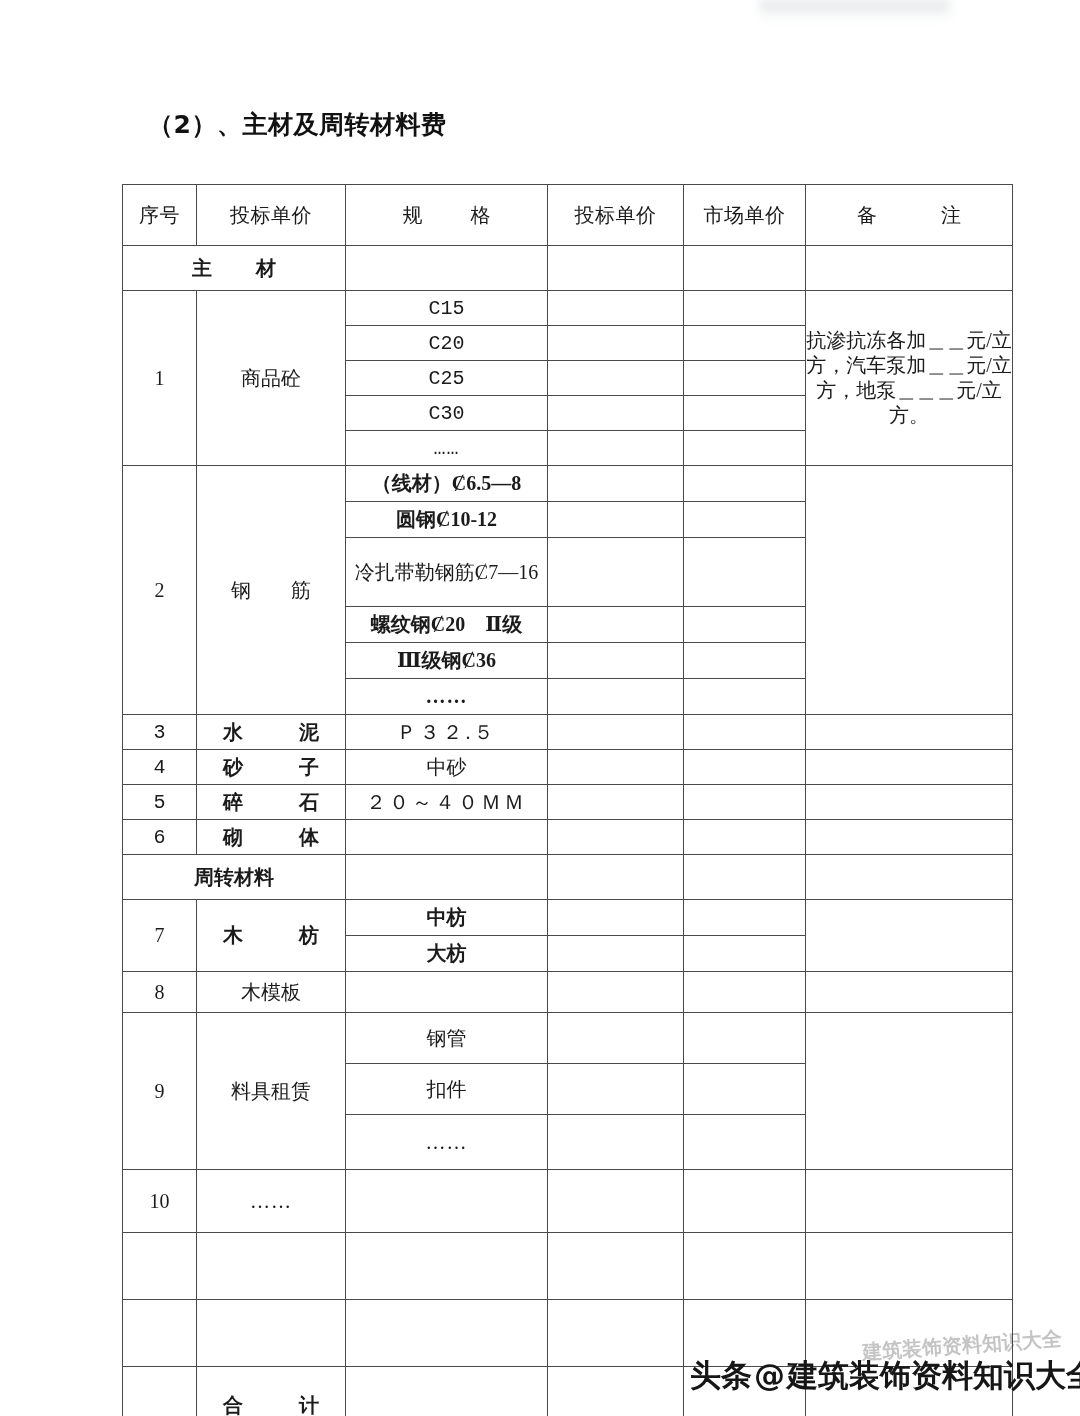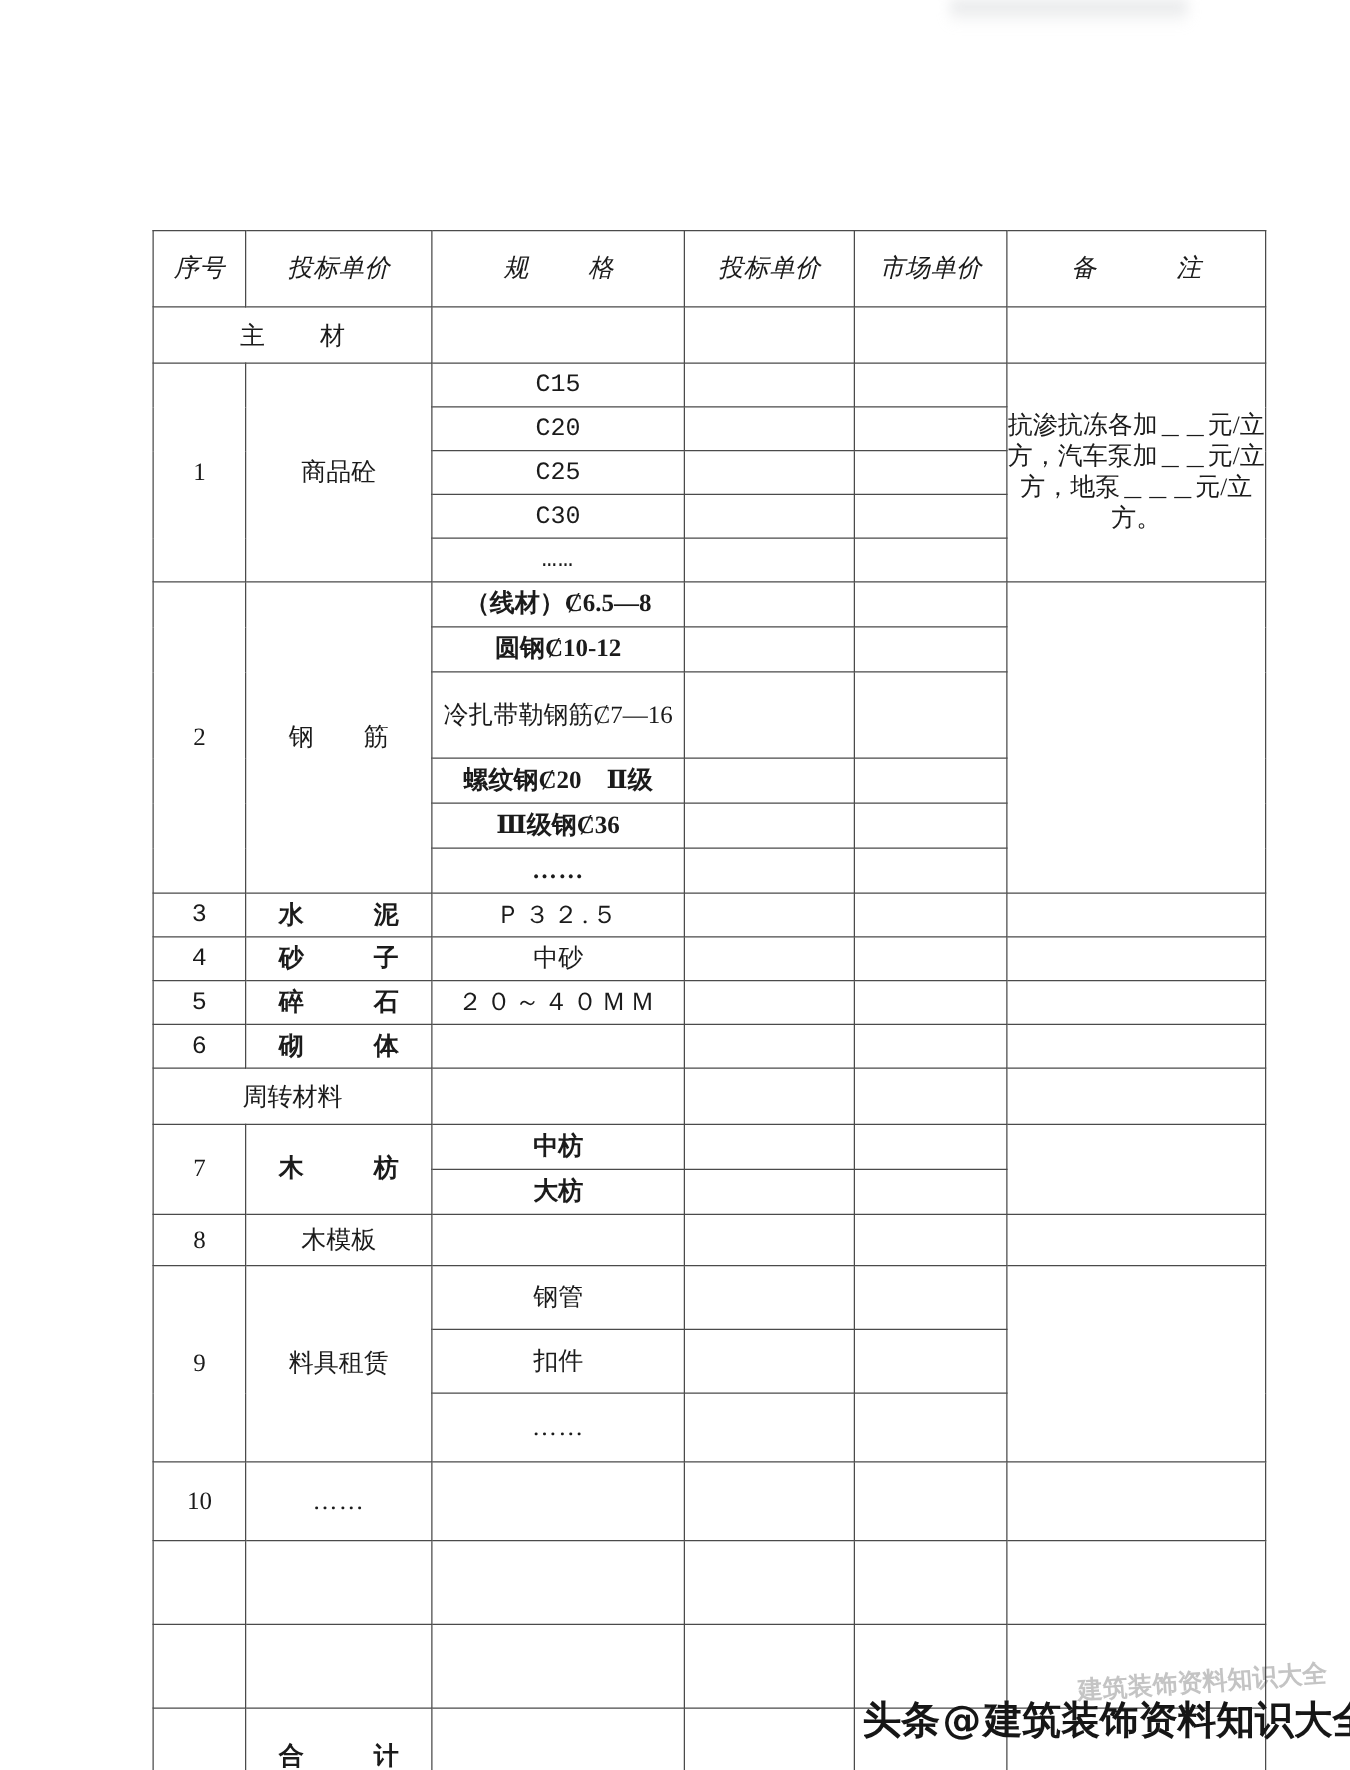--- a/index.html
+++ b/index.html
@@ -162,6 +162,7 @@
 
   <div class="top-smudge"></div>
 
+  <div class="doc-heading">（2）、主材及周转材料费</div>
 
   <div class="tbl-wrap">
     <table class="grid">

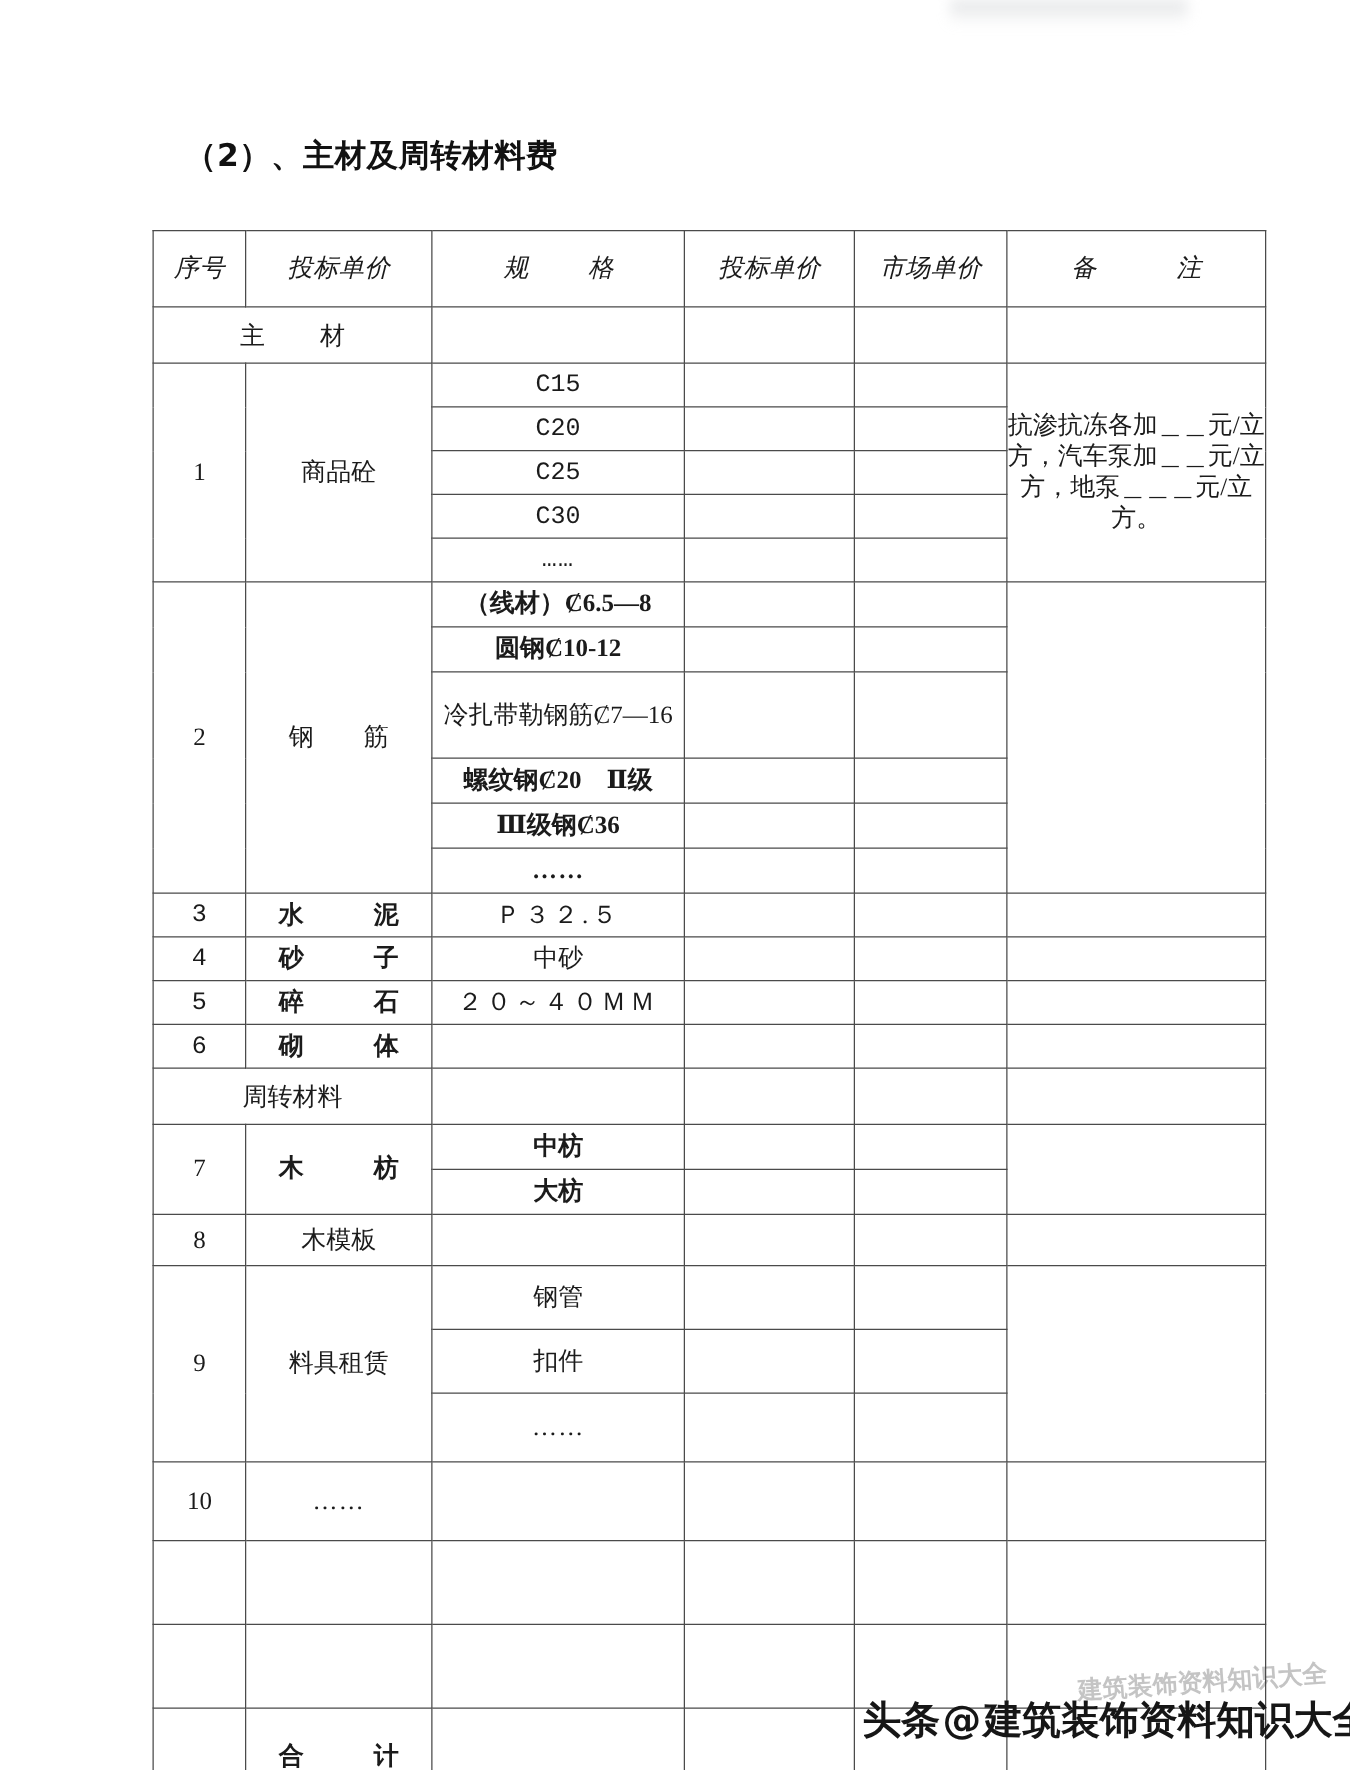--- a/index.html
+++ b/index.html
@@ -79,7 +79,6 @@
     height: 60px;
     font-size: 21px;
     letter-spacing: 0.5px;
-    font-style: italic;
   }
   .sp3 { letter-spacing: 14px; text-indent: 14px; }
   .sp2 { letter-spacing: 22px; text-indent: 22px; }

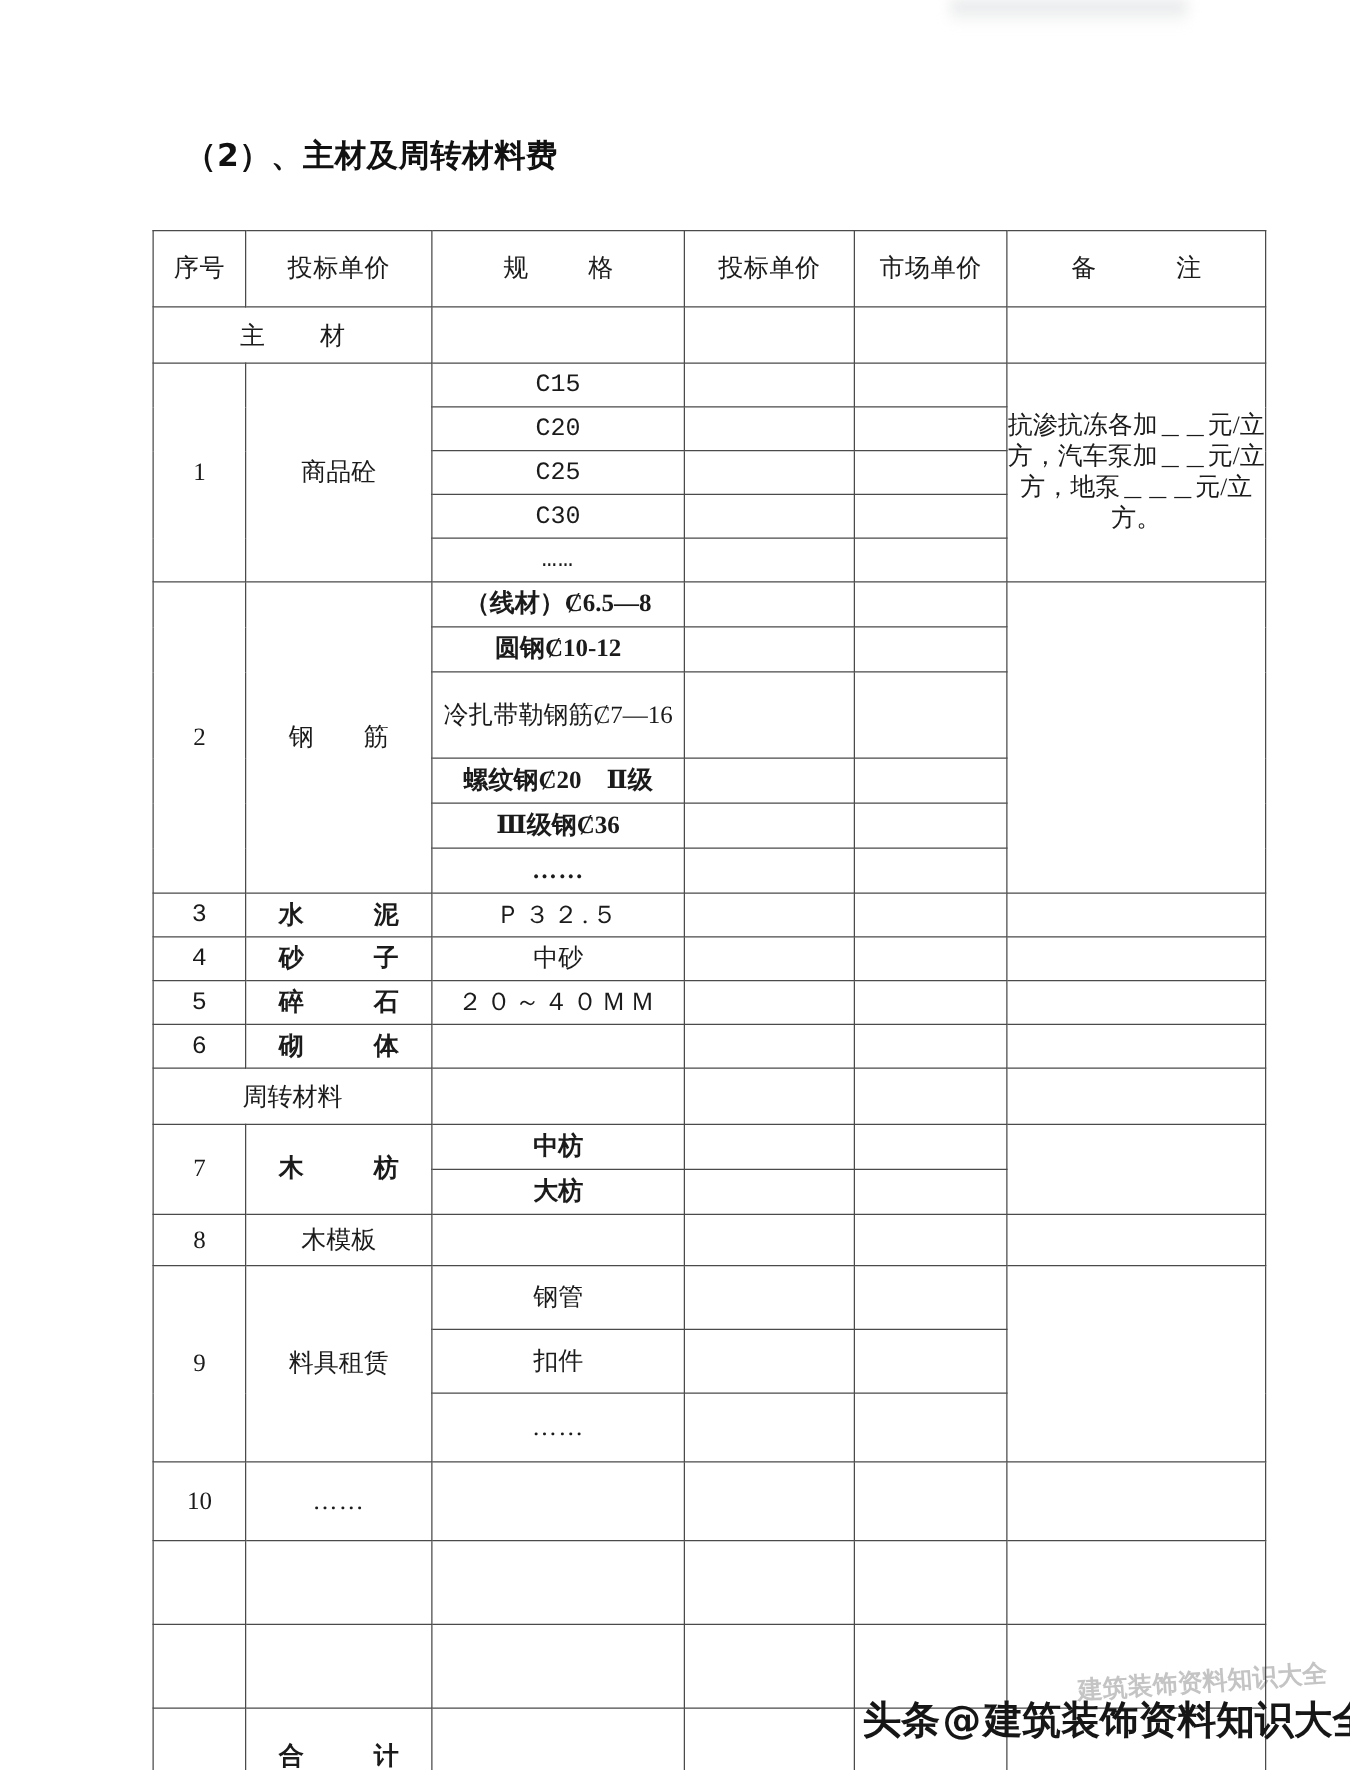--- a/index.html
+++ b/index.html
@@ -88,7 +88,7 @@
   }
   .section-label {
     font-family: "DejaVu Sans", "Liberation Sans", sans-serif;
-    font-weight: normal;
+    font-weight: bold;
     font-size: 20px;
   }
   .section-label.wide { letter-spacing: 12px; text-indent: 12px; }

